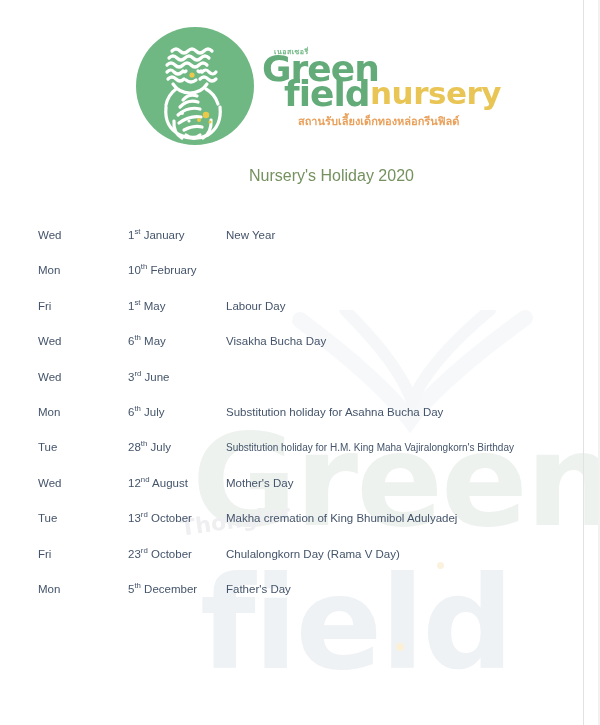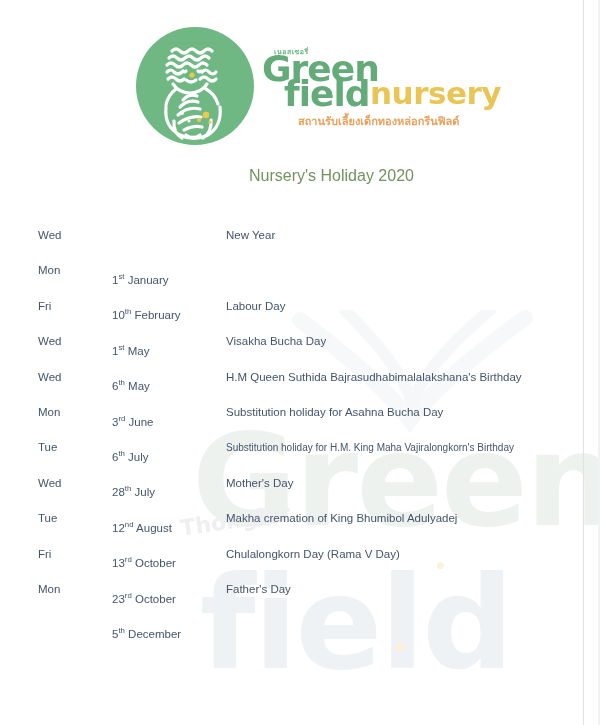--- a/index.html
+++ b/index.html
@@ -233,7 +233,7 @@
     white-space: nowrap;
   }
   .c-day   { left: 38px; }
-  .c-date  { left: 112px; margin-top: 45px; }
+  .c-date  { left: 128px; }
   .c-desc  { left: 226px; }
 
   .row.small .c-desc { font-size: 10px; top: 7px; }

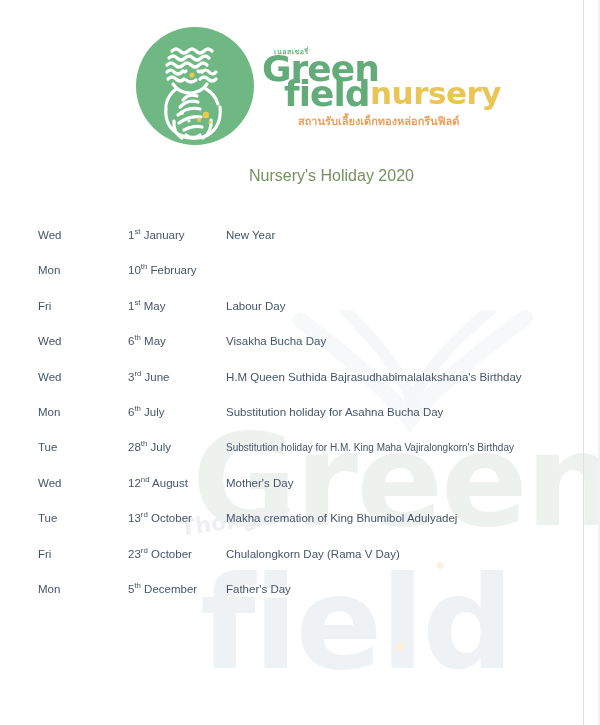--- a/index.html
+++ b/index.html
@@ -344,7 +344,6 @@
       <div class="row">
         <span class="cell c-day">Wed</span>
         <span class="cell c-date">3<sup>rd</sup> June</span>
-        <span class="cell c-desc">H.M Queen Suthida Bajrasudhabimalalakshana's Birthday</span>
       </div>
       <div class="row">
         <span class="cell c-day">Mon</span>

